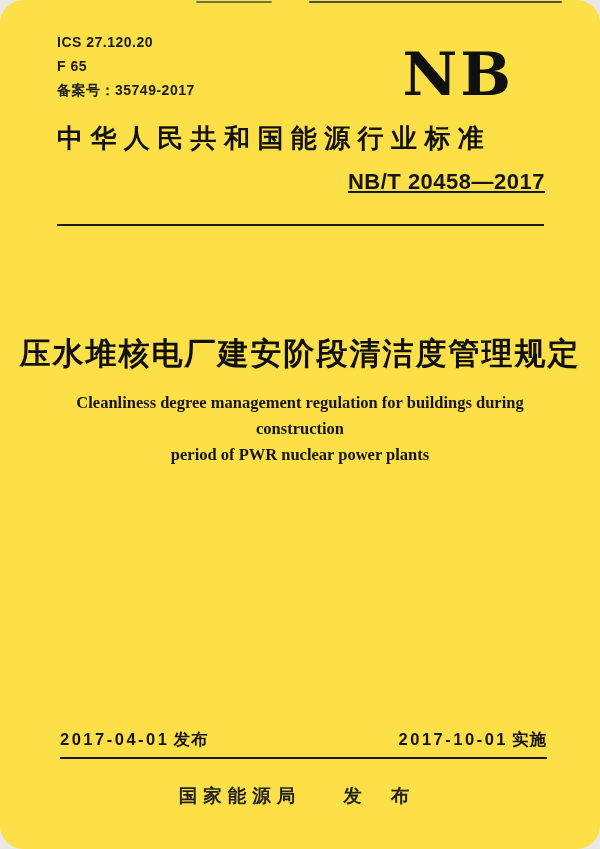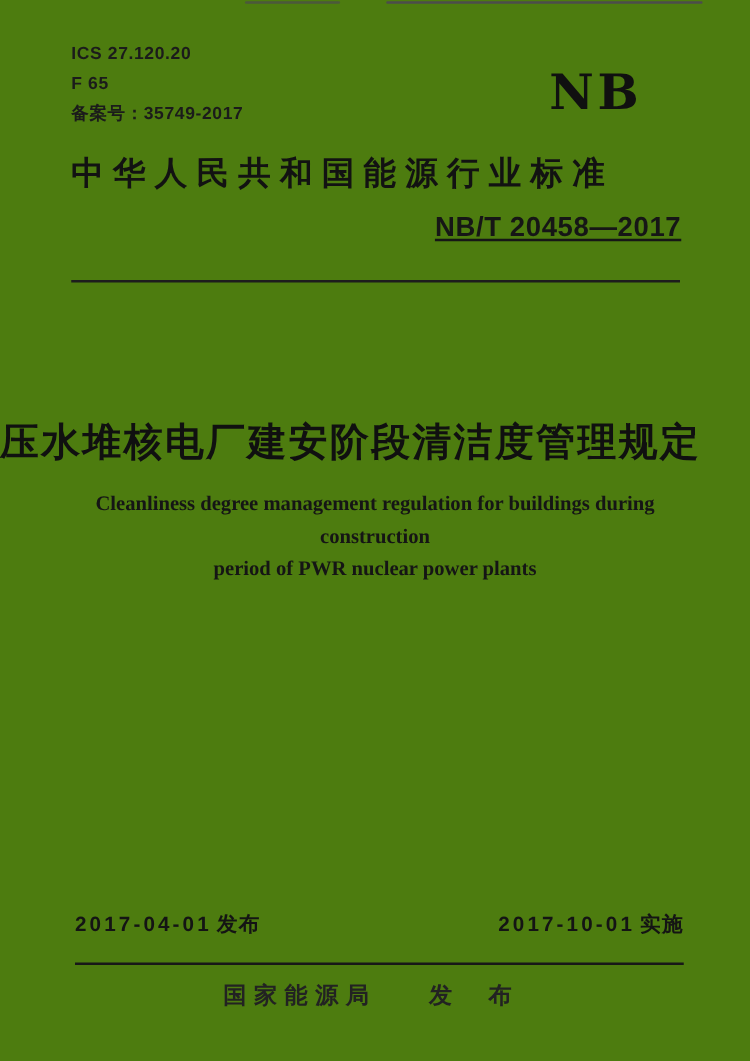--- a/index.html
+++ b/index.html
@@ -13,9 +13,10 @@
     width: 600px;
     height: 849px;
     margin: 0 auto;
-    background: #4d7c0f;
+    background: #fde047;
     overflow: hidden;
     color: #141414;
+    border-radius: 23px;
   }
   
   .scan-line {

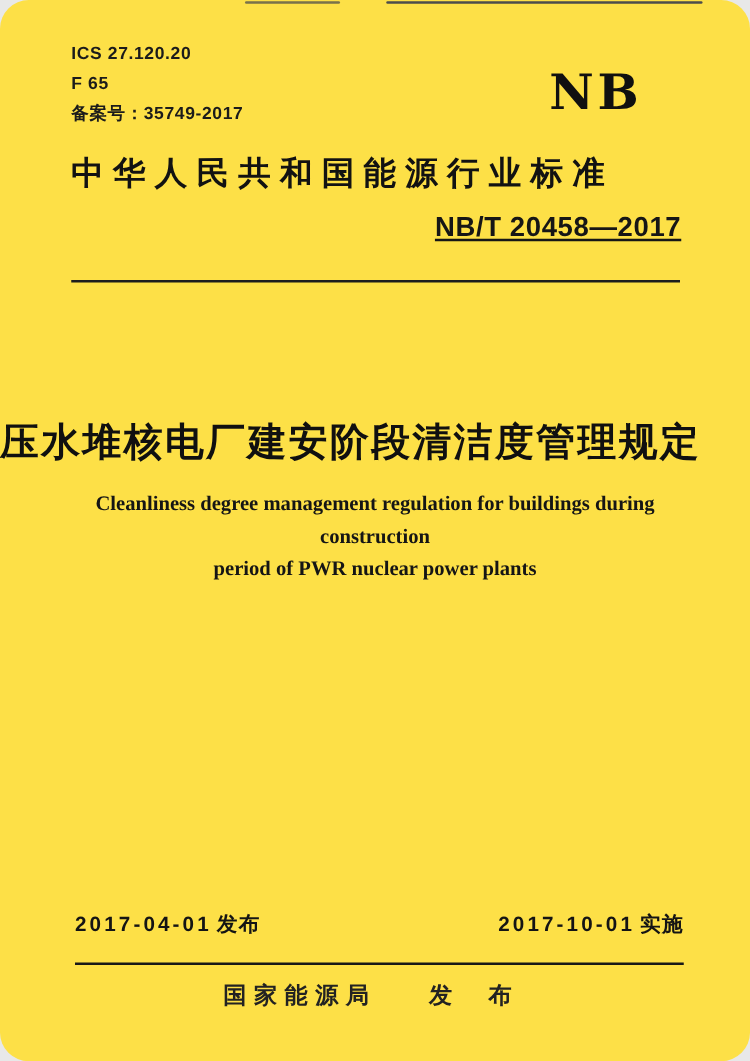--- a/index.html
+++ b/index.html
@@ -46,7 +46,7 @@
     right: 86px;
     font-family: "DejaVu Serif", "Liberation Serif", serif;
     font-weight: bold;
-    font-size: 39px;
+    font-size: 60px;
     line-height: 57px;
     letter-spacing: 3px;
     color: #101010;

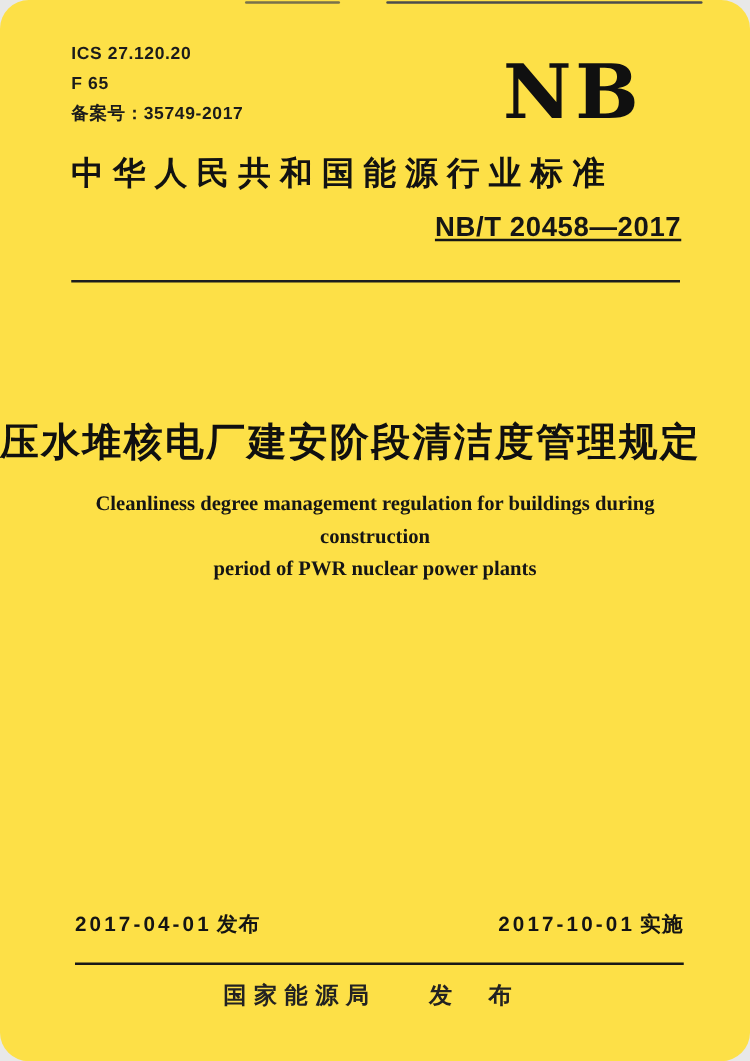--- a/index.html
+++ b/index.html
@@ -91,6 +91,7 @@
     left: 0;
     top: 333px;
     width: 100%;
+    text-align: center;
     font-size: 31px;
     font-weight: bold;
     letter-spacing: 2px;

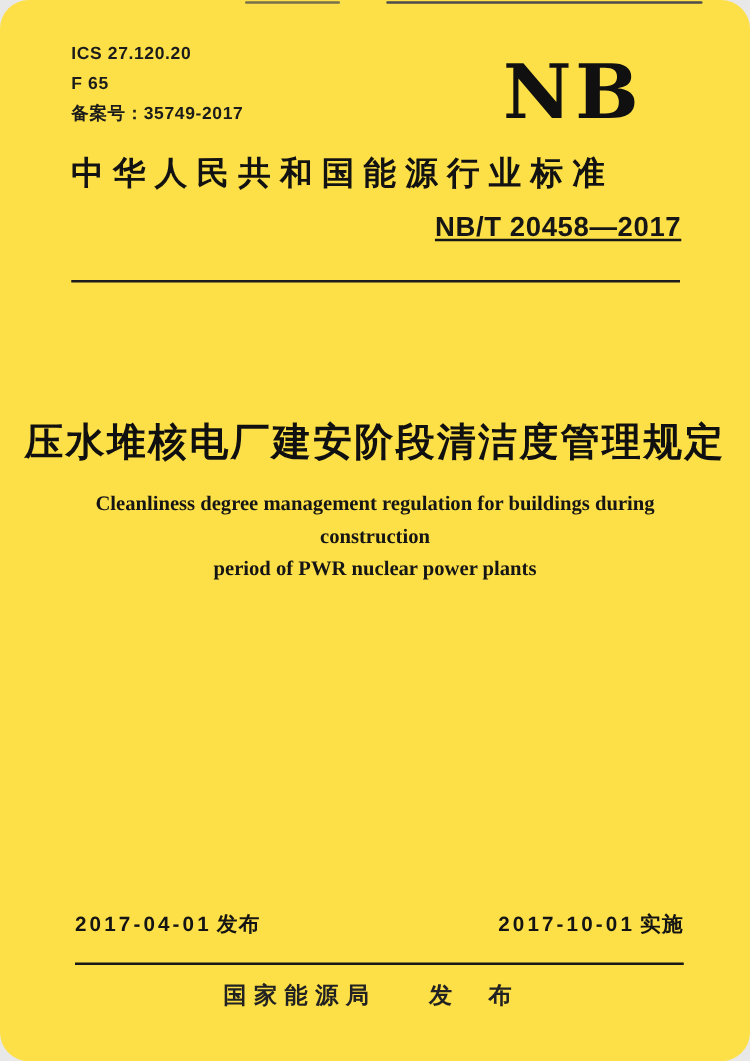--- a/index.html
+++ b/index.html
@@ -123,7 +123,7 @@
     font-size: 16.5px;
     font-weight: bold;
     border-bottom: 2.5px solid #181818;
-    padding-bottom: 19px;
+    padding-bottom: 6px;
     color: #141414;
   }
   .date-item { white-space: nowrap; }

